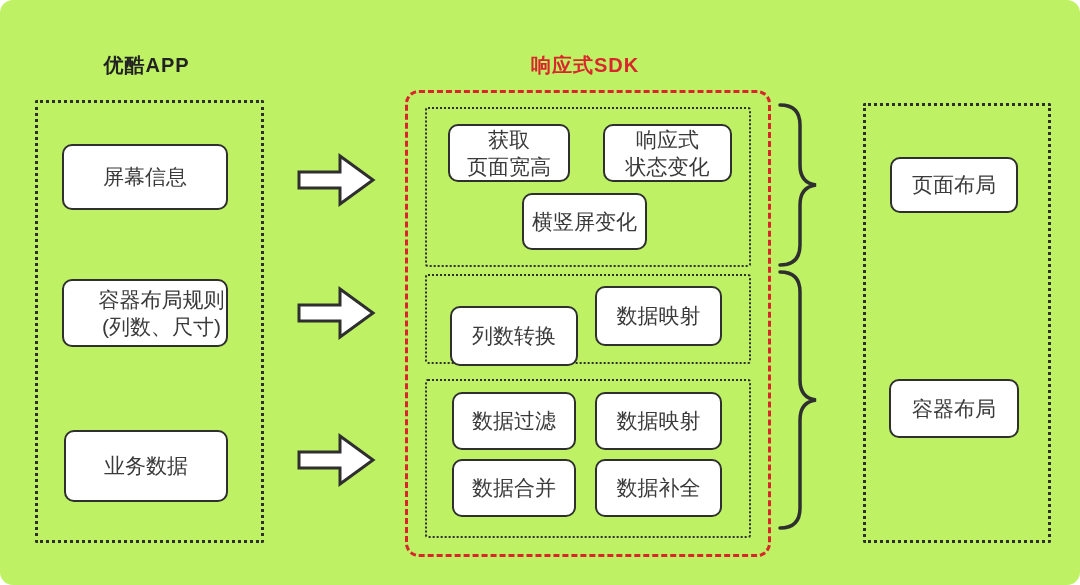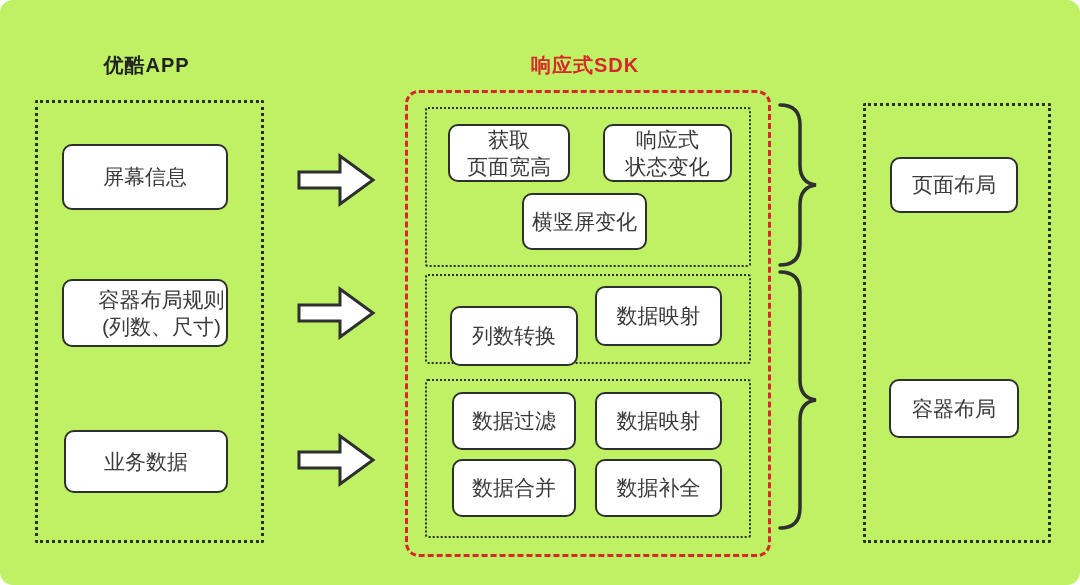--- a/index.html
+++ b/index.html
@@ -74,7 +74,7 @@
   
   .b-screen   { left: 62px; top: 144px; width: 166px; height: 66px; }
   .b-rules    { left: 62px; top: 279px; width: 166px; height: 68px; padding-left: 33px; }
-  .b-biz      { left: 64px; top: 430px; width: 164px; height: 63px; }
+  .b-biz      { left: 64px; top: 430px; width: 164px; height: 72px; }
   
   .b-getsize  { left: 448px; top: 124px; width: 122px; height: 58px; }
   .b-state    { left: 603px; top: 124px; width: 129px; height: 58px; }

